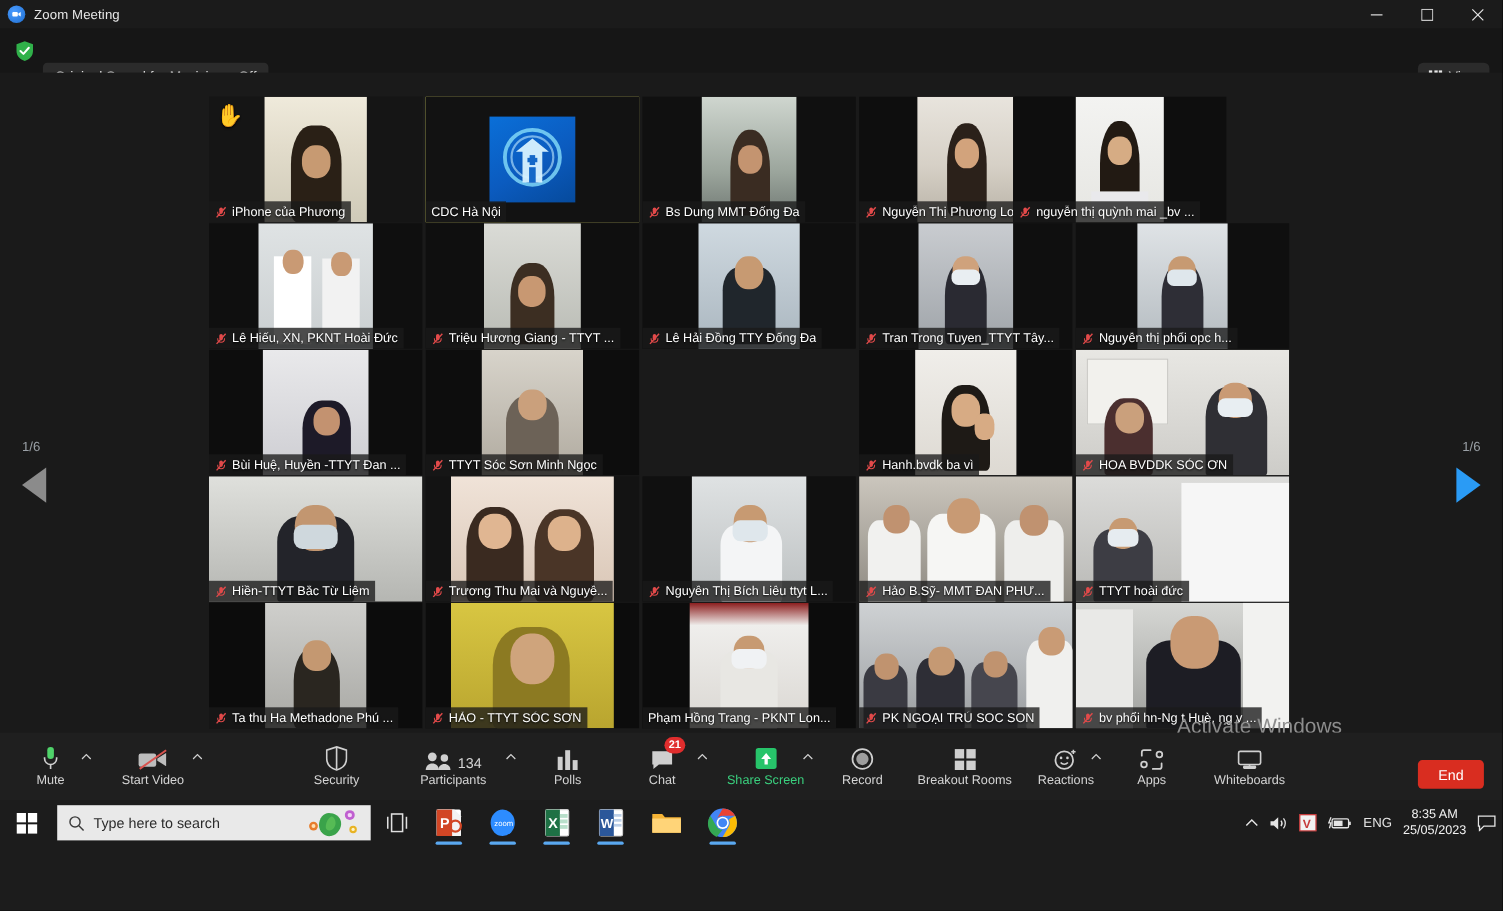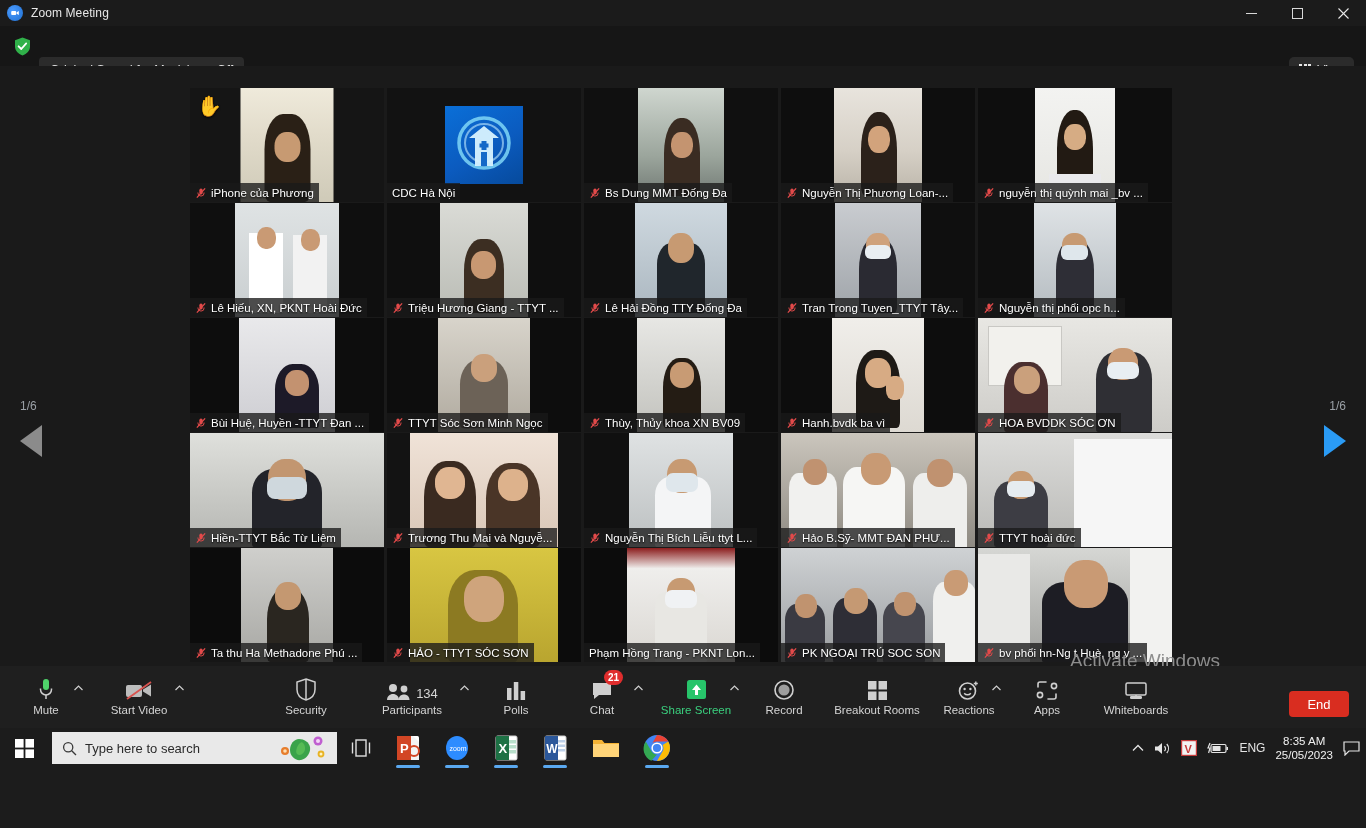--- a/index.html
+++ b/index.html
@@ -307,7 +307,7 @@
       </div>
     </div>
 
-    <div class="tile" style="left:978px; top:22px; width:194px; height:114px;">
+    <div class="tile" style="left:921px; top:22px; width:194px; height:114px;">
       <div class="media">
         <div class="ph">
             <div class="bg" style="background:#0e0e0e"></div>

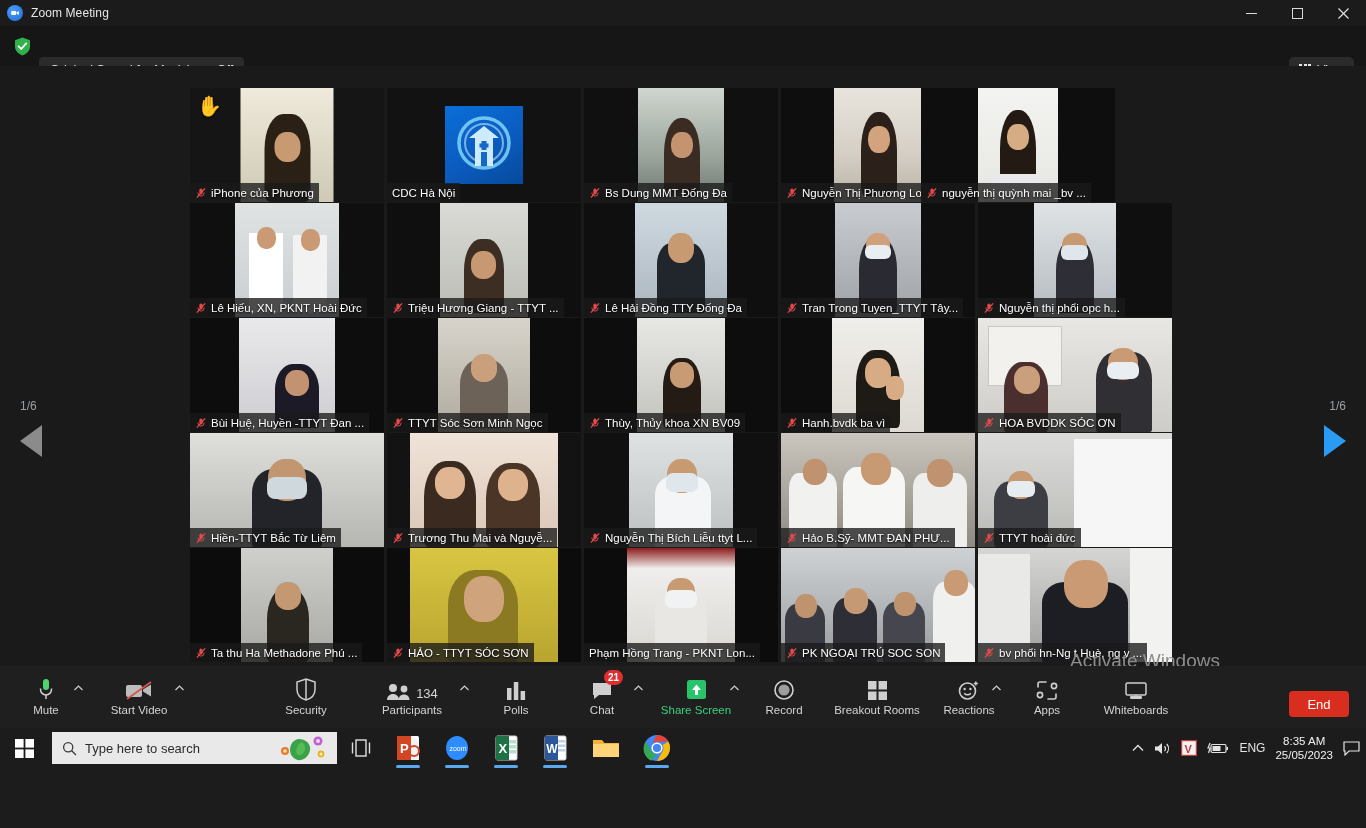--- a/index.html
+++ b/index.html
@@ -472,25 +472,6 @@
       </div>
     </div>
 
-    <div class="tile" style="left:584px; top:252px; width:194px; height:114px;">
-      <div class="media">
-        <div class="ph">
-            <div class="bg" style="background:#0d0d0d"></div>
-          <div class="pbox" style="width:88px;background:linear-gradient(180deg,#e7e7e4 0%,#c2c2bd 100%)">
-            <div style="position:absolute;left:26px;top:40px;width:38px;height:70px;background:#241c14;border-radius:42% 42% 8% 8%"></div>
-            <div style="position:absolute;left:33px;top:44px;width:24px;height:26px;background:#c89b74;border-radius:45%"></div>
-          </div>
-        </div>
-      </div>
-      <div class="namebar">
-        <svg class="micoff" viewBox="0 0 14 14">
-            <path d="M7 1.8a1.9 1.9 0 0 1 1.9 1.9v3.1A1.9 1.9 0 0 1 7 8.7 1.9 1.9 0 0 1 5.1 6.8V3.7A1.9 1.9 0 0 1 7 1.8Z" fill="#e24a4a"></path>
-            <path d="M3.4 6.4v.6a3.6 3.6 0 0 0 7.2 0v-.6" stroke="#e24a4a" stroke-width="1.1" fill="none"></path>
-            <line x1="2.2" y1="12.4" x2="11.8" y2="1.6" stroke="#e24a4a" stroke-width="1.5"></line>
-          </svg>
-        <span class="nm">Thùy, Thủy khoa XN BV09</span>
-      </div>
-    </div>
 
     <div class="tile" style="left:781px; top:252px; width:194px; height:114px;">
       <div class="media">

